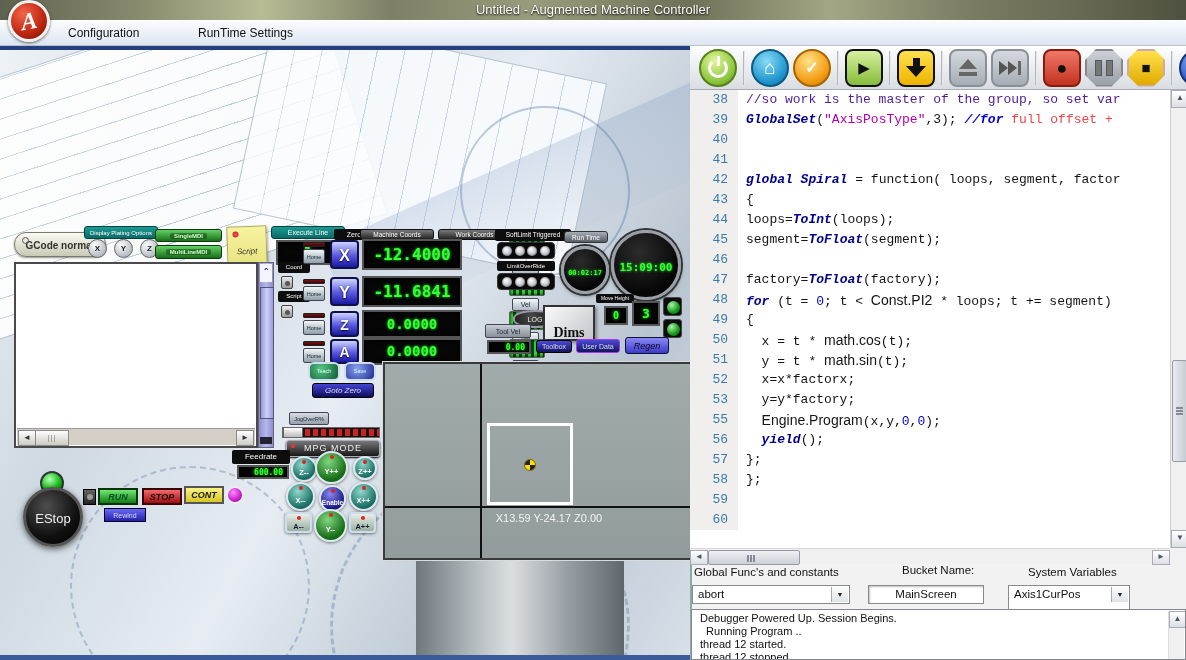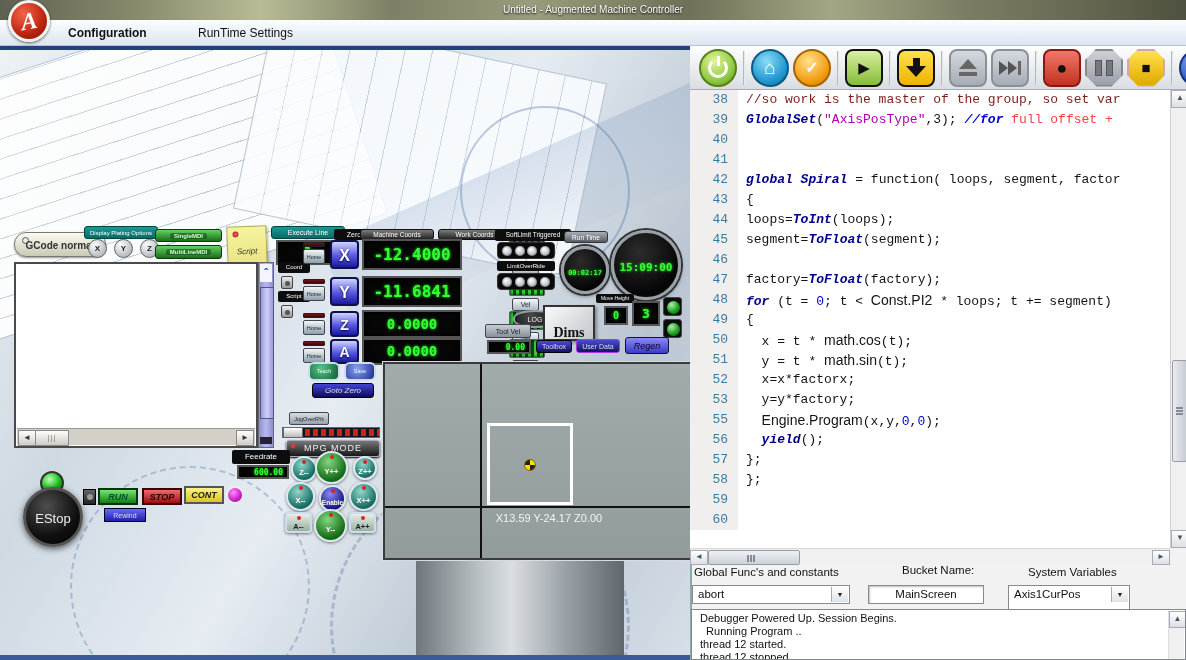--- a/index.html
+++ b/index.html
@@ -10,7 +10,7 @@
   
   .titlebar{left:0;top:0;width:1186px;height:20px;
     background:linear-gradient(90deg,#5f6150 0%,#8a8c6e 12%,#b9bb95 22%,#7e8066 33%,#9a9c7c 45%,#6f7158 58%,#a3a584 70%,#7a7c62 82%,#56584646 92%,#4f5140 100%),#6a6c55;
-    color:#fff;font-size:10px;text-align:center;line-height:20px;text-shadow:0 1px 2px #000;}
+    color:#fff;font-size:13px;text-align:center;line-height:20px;text-shadow:0 1px 2px #000;}
   .menubar{left:0;top:20px;width:1186px;height:26px;background:linear-gradient(#fbfdff,#e9eff7 60%,#dde5ef);border-bottom:1px solid #b8c2d0;}
   .menuitem{top:24px;height:18px;line-height:18px;font-size:12px;color:#111;padding:0 6px;}
   .logo{left:8px;top:0px;width:42px;height:42px;border-radius:50%;z-index:50;

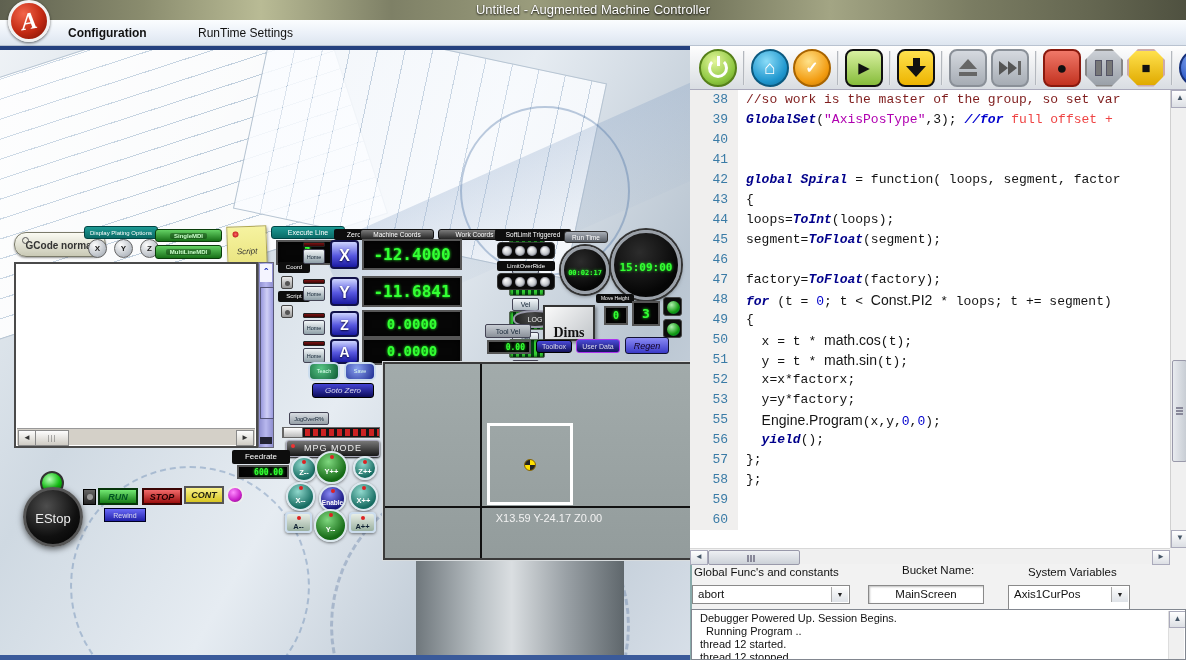--- a/index.html
+++ b/index.html
@@ -212,7 +212,7 @@
   <div class="abs logo">
       <span>A</span>
     </div>
-  <div class="abs menuitem" style="left:62px;font-weight:bold;">Configuration</div>
+  <div class="abs menuitem" style="left:62px;">Configuration</div>
   <div class="abs menuitem" style="left:192px;">RunTime Settings</div>
 
   <div class="abs leftzone">

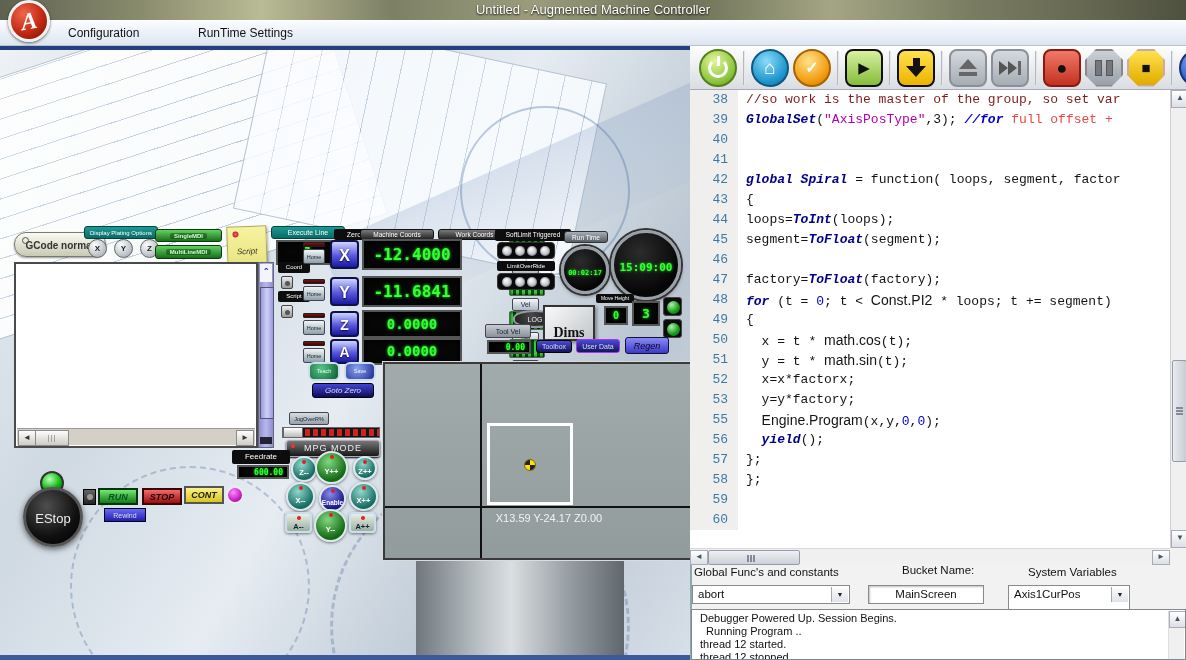--- a/index.html
+++ b/index.html
@@ -170,7 +170,7 @@
   .eline{display:flex;height:20px;align-items:center;font-family:"Liberation Mono",monospace;font-size:13px;white-space:pre;}
   .lnum{width:38px;flex:0 0 auto;text-align:right;padding-right:10px;color:#3a7ba6;background:#f0efee;height:20px;line-height:20px;}
   .lcode{padding-left:8px;height:20px;line-height:20px;}
-  .cg{color:#7f1d1d}.ck{color:#00008B;font-weight:bold;font-style:italic}
+  .cg{color:#4c1d95}.ck{color:#00008B;font-weight:bold;font-style:italic}
   .ckc{color:#0000CD;font-weight:bold;font-style:italic}.cc{color:#ef4444}
   .cs{color:#B000B0}.cp{color:#141414}.cn{color:#0000CD}
   .cm{font-family:"Liberation Sans",sans-serif;font-size:14px;color:#141414}

